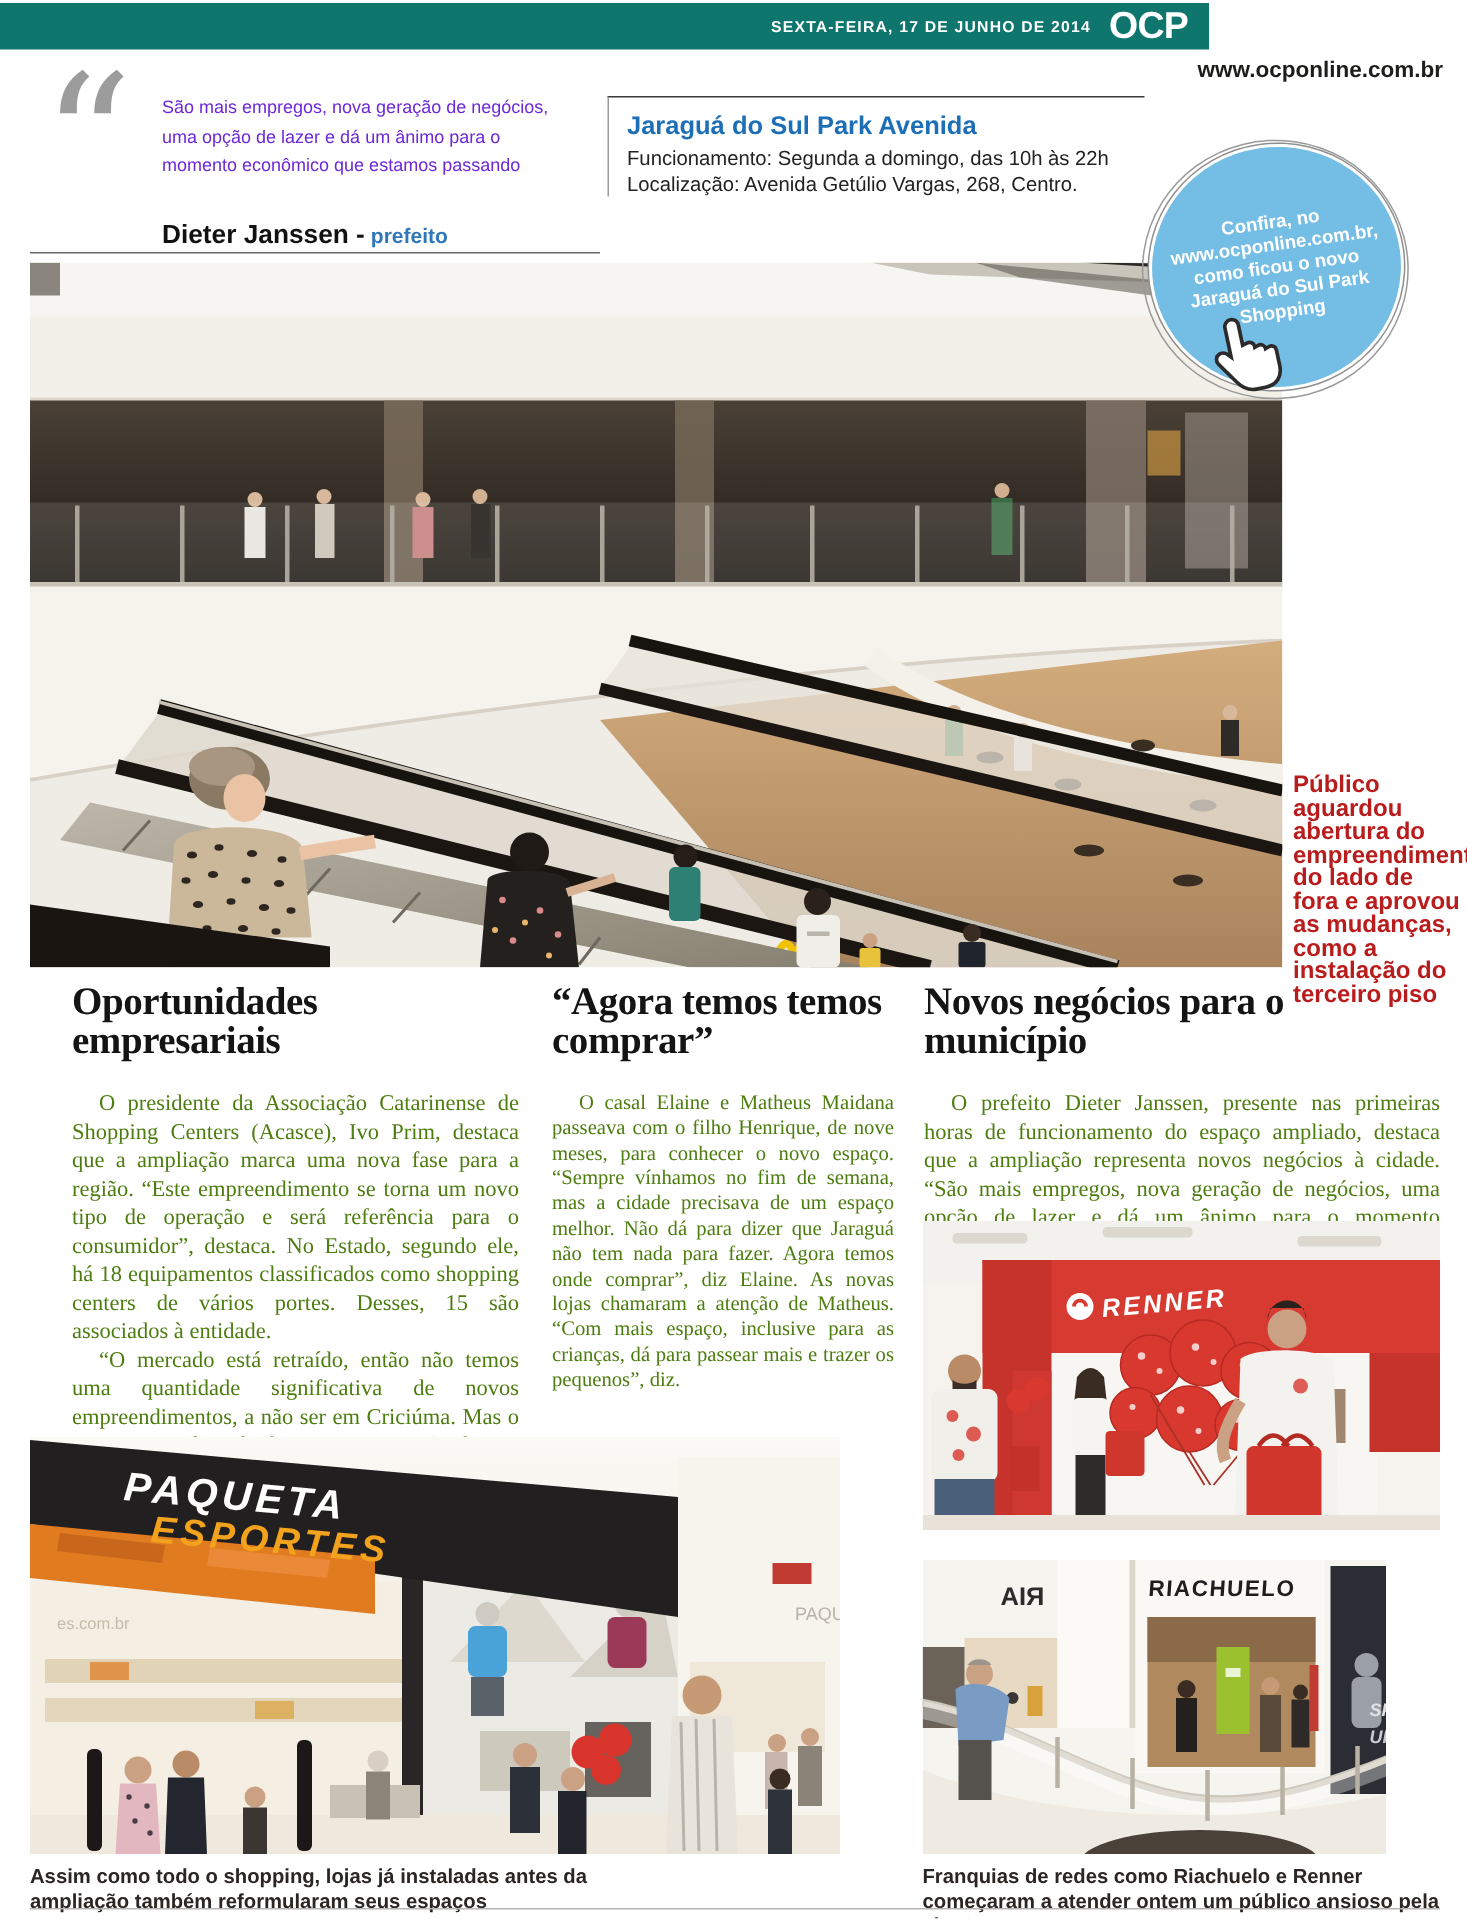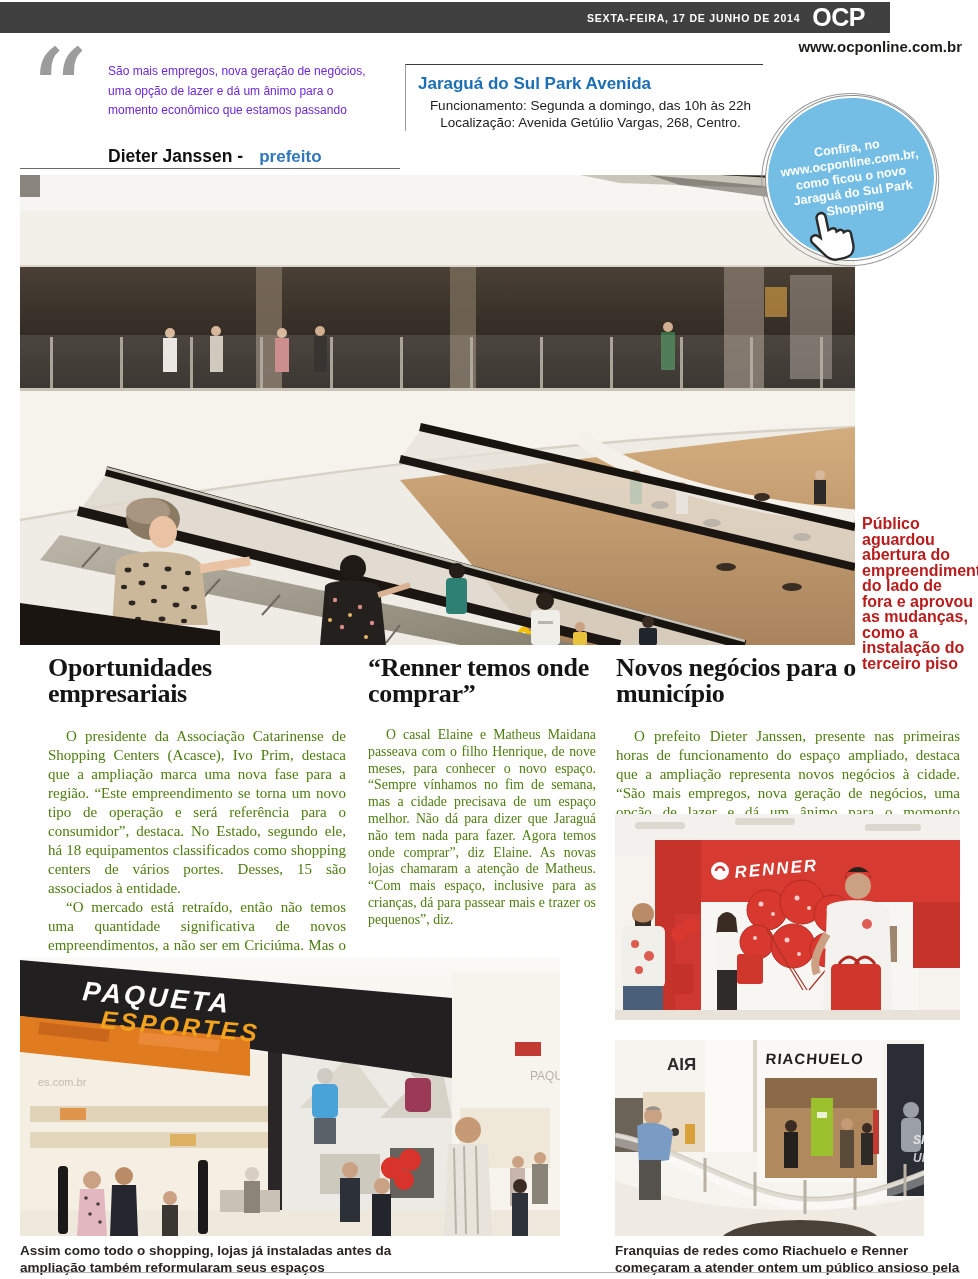--- a/index.html
+++ b/index.html
@@ -6,9 +6,9 @@
   .page{position:relative;width:978px;height:1279px;background:#fff;overflow:hidden;
         font-family:"Liberation Sans",sans-serif;color:#1a1a1a;}
   
-  .topbar{position:absolute;left:0;top:2px;width:890px;height:31px;background:#404040;
+  .topbar{position:absolute;left:0;top:2px;width:806px;height:31px;background:#0f766e;
           display:flex;align-items:center;justify-content:flex-end;box-sizing:border-box;
-          padding-right:25px;gap:12px;}
+          padding-right:14px;gap:12px;}
   .topbar .date{color:#fff;font-size:10.5px;font-weight:700;letter-spacing:.8px;}
   .topbar .logo{color:#fff;font-size:25px;font-weight:800;letter-spacing:-.5px;line-height:1;}
   .website{position:absolute;top:38px;right:16px;font-size:15px;font-weight:700;color:#1d1d1b;}

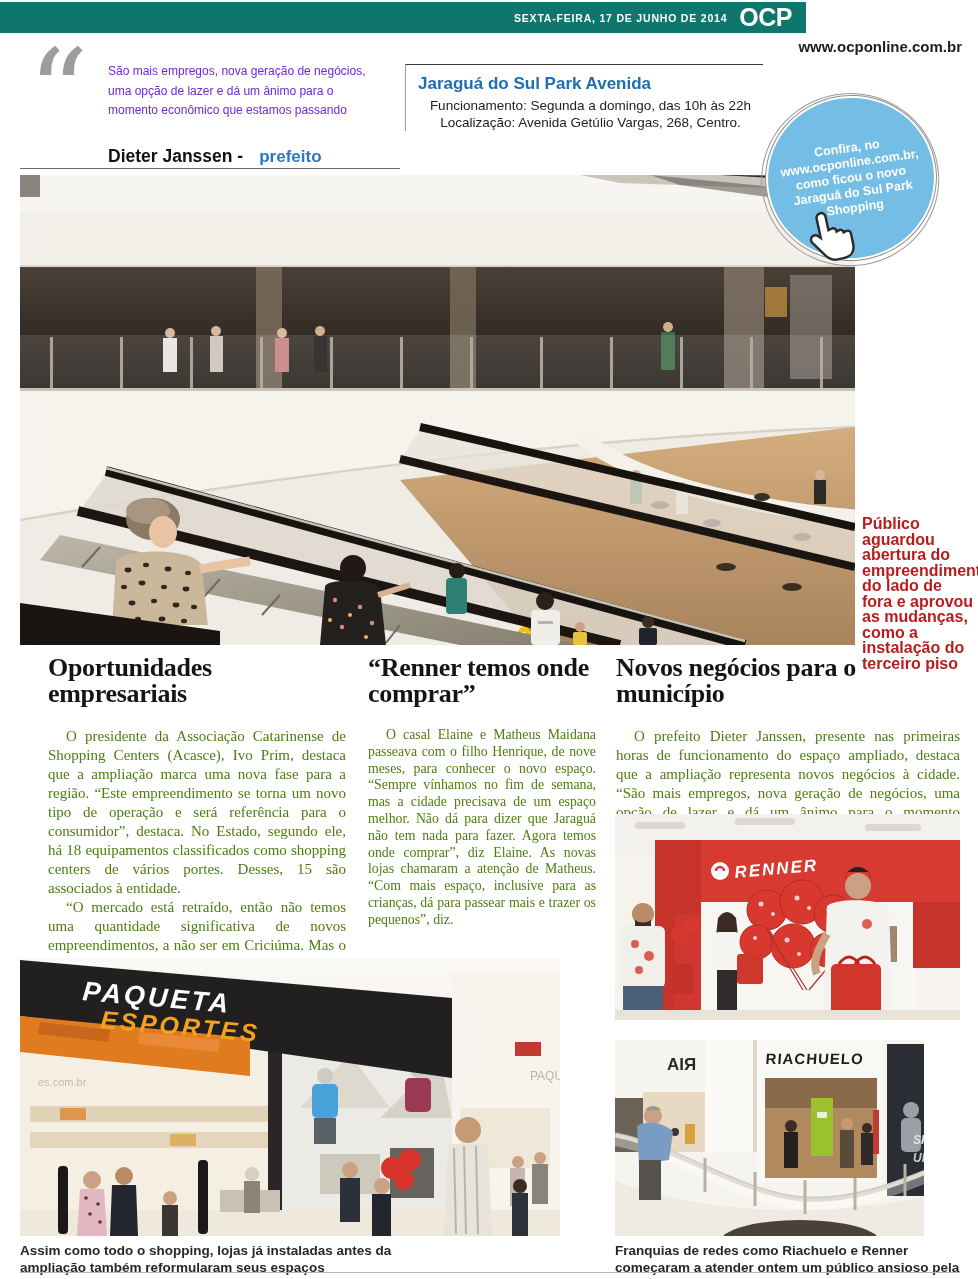--- a/index.html
+++ b/index.html
@@ -23,7 +23,7 @@
   .infobox{position:absolute;left:405px;top:64px;width:358px;border-top:1px solid #3a3a3a;
            border-left:1px solid #9a9a9a;box-sizing:border-box;padding:9px 0 0 12px;}
   .infobox .title{font-size:17px;font-weight:700;color:#1c6fb7;margin-bottom:3px;}
-  .infobox .line{font-size:13.5px;line-height:17px;color:#222;text-align:center;}
+  .infobox .line{font-size:13.5px;line-height:17px;color:#222;}
   
   .badge{position:absolute;left:762px;top:92px;width:180px;height:172px;z-index:6;}
   .badge-circle{position:absolute;left:4px;top:4px;width:166px;height:160px;border-radius:50%;

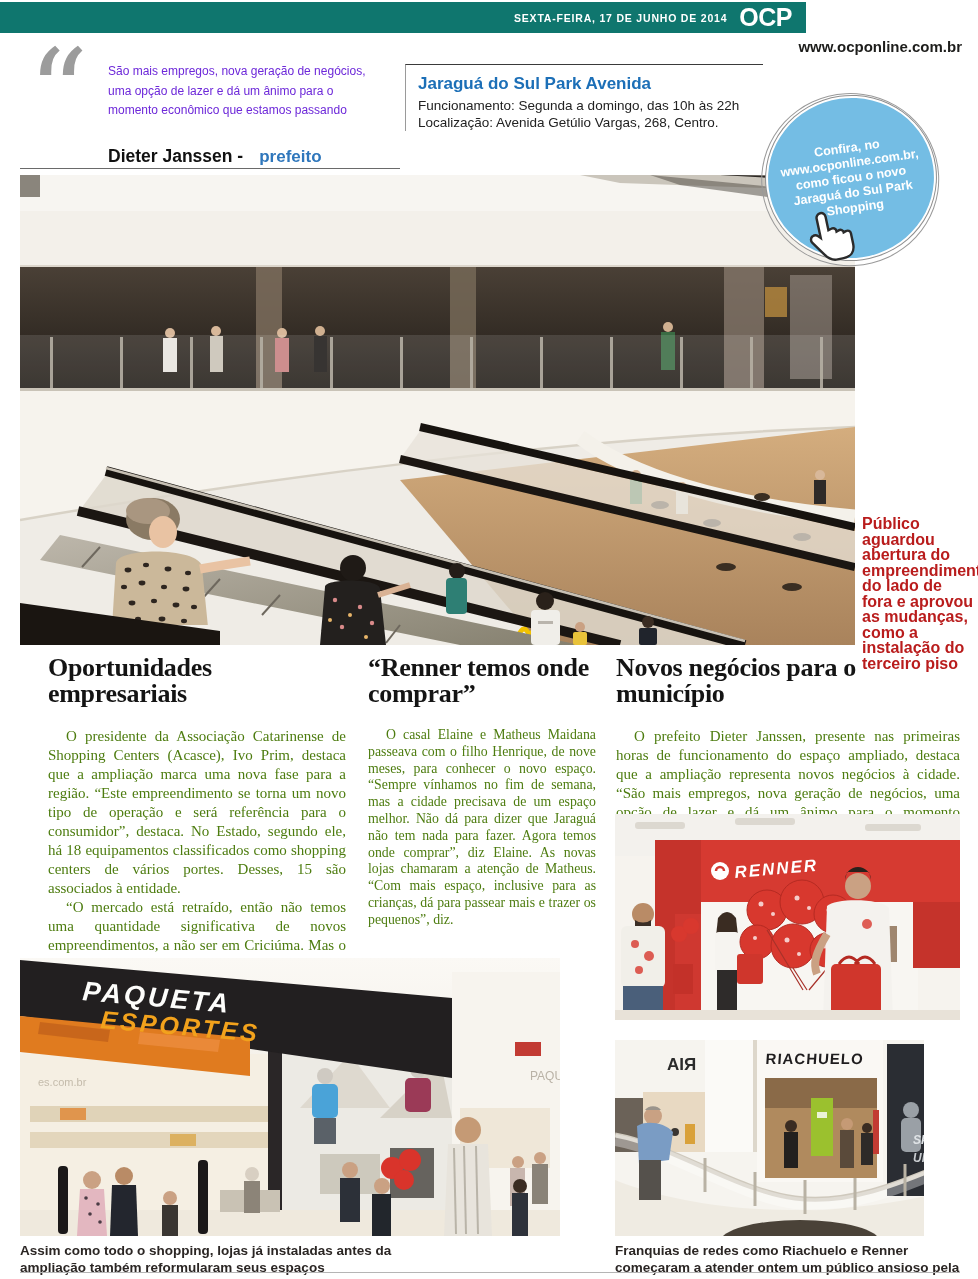--- a/index.html
+++ b/index.html
@@ -17,7 +17,7 @@
          color:#9c9c9c;line-height:1;}
   .qtext{position:absolute;left:108px;top:62px;width:262px;font-size:12px;line-height:19.5px;color:#6d28d9;}
   .qauthor{position:absolute;left:108px;top:146px;font-size:17.5px;font-weight:700;color:#111;}
-  .qauthor .role{font-size:17px;font-weight:700;color:#2f77bc;margin-left:16px;}
+  .qauthor .role{font-size:14px;font-weight:700;color:#2f77bc;margin-left:4px;}
   .rule-quote{position:absolute;left:20px;top:168px;width:380px;height:1px;background:#6a6a6a;}
   
   .infobox{position:absolute;left:405px;top:64px;width:358px;border-top:1px solid #3a3a3a;

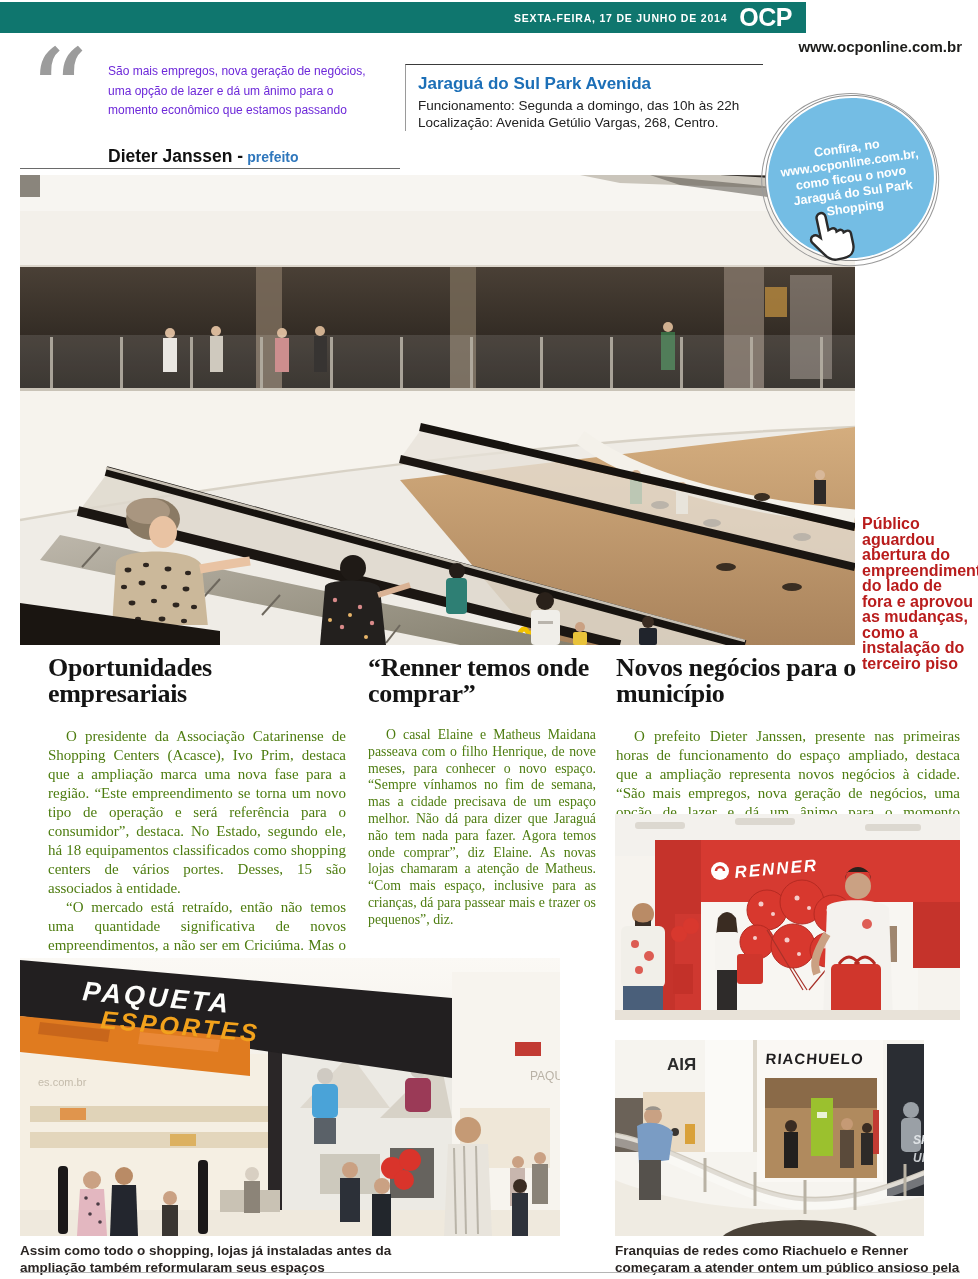--- a/index.html
+++ b/index.html
@@ -268,7 +268,7 @@
     <p>“O mercado está retraído, então não temos uma quantidade significativa de novos empreendimentos, a não ser em Criciúma. Mas o momento está sendo de investir na gestão do que tem através dessas expansões”, afirma Prim.</p>
   </div>
   <div class="art c2">
-    <h2>“Renner temos onde comprar”</h2>
+    <h2>“Agora temos temos comprar”</h2>
     <p>O casal Elaine e Matheus Maidana passeava com o filho Henrique, de nove meses, para conhecer o novo espaço. “Sempre vínhamos no fim de semana, mas a cidade precisava de um espaço melhor. Não dá para dizer que Jaraguá não tem nada para fazer. Agora temos onde comprar”, diz Elaine. As novas lojas chamaram a atenção de Matheus. “Com mais espaço, inclusive para as crianças, dá para passear mais e trazer os pequenos”, diz.</p>
   </div>
   <div class="art c3">

